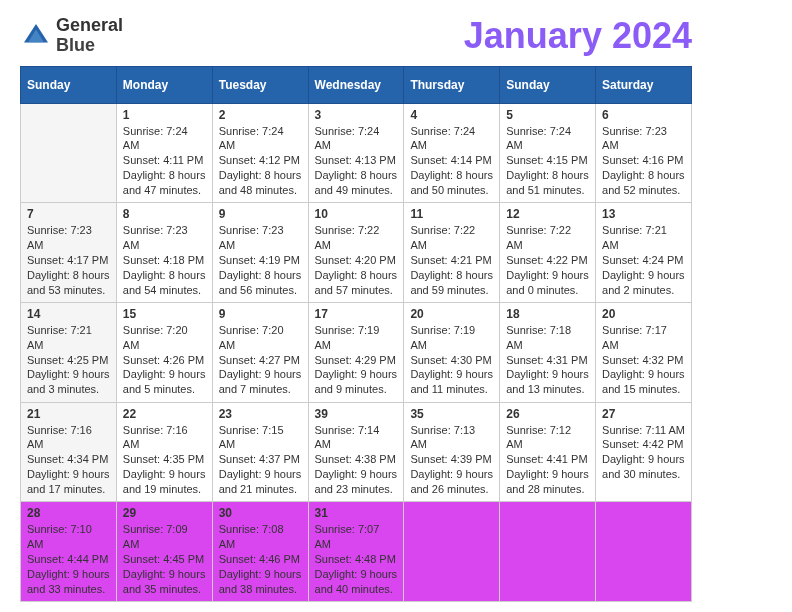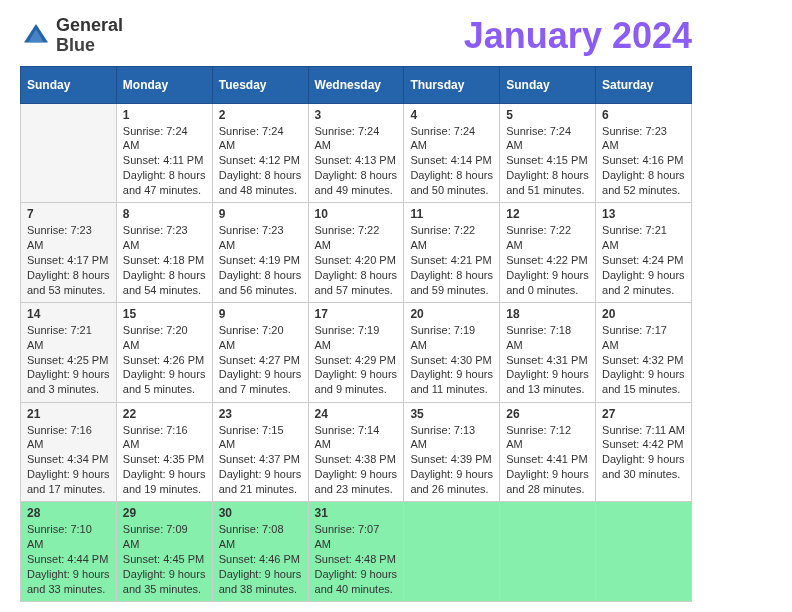--- a/index.html
+++ b/index.html
@@ -228,7 +228,7 @@
             <div class="day-info">Sunrise: 7:15 AM<br>Sunset: 4:37 PM<br>Daylight: 9 hours and 21 minutes.</div>
           </td>
           <td>
-            <span class="day-number">24</span>
+            <span class="day-number">39</span>
             <div class="day-info">Sunrise: 7:14 AM<br>Sunset: 4:38 PM<br>Daylight: 9 hours and 23 minutes.</div>
           </td>
           <td>

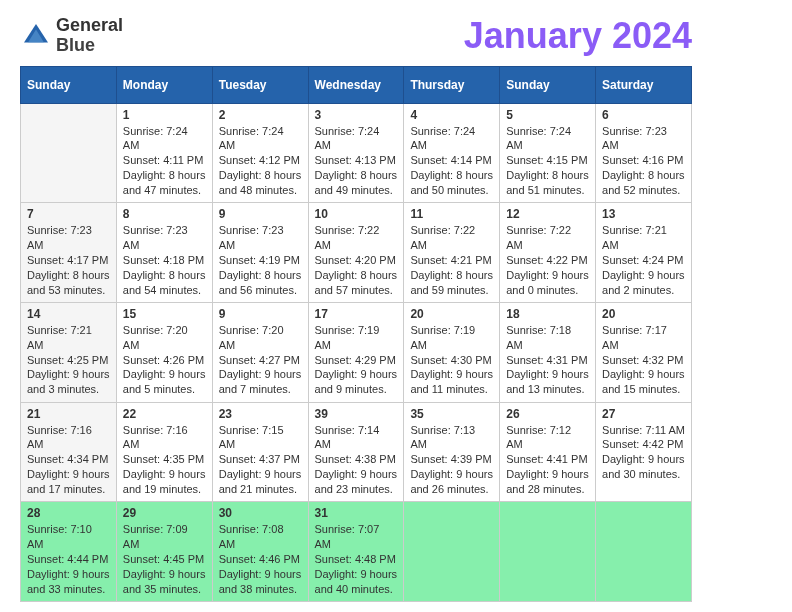--- a/index.html
+++ b/index.html
@@ -80,7 +80,7 @@
       background: #f5f5f5;
     }
     .calendar tbody tr:last-child td {
-      background: #86efac;
+      background: #d946ef;
     }
     .day-number {
       font-size: 12px;

